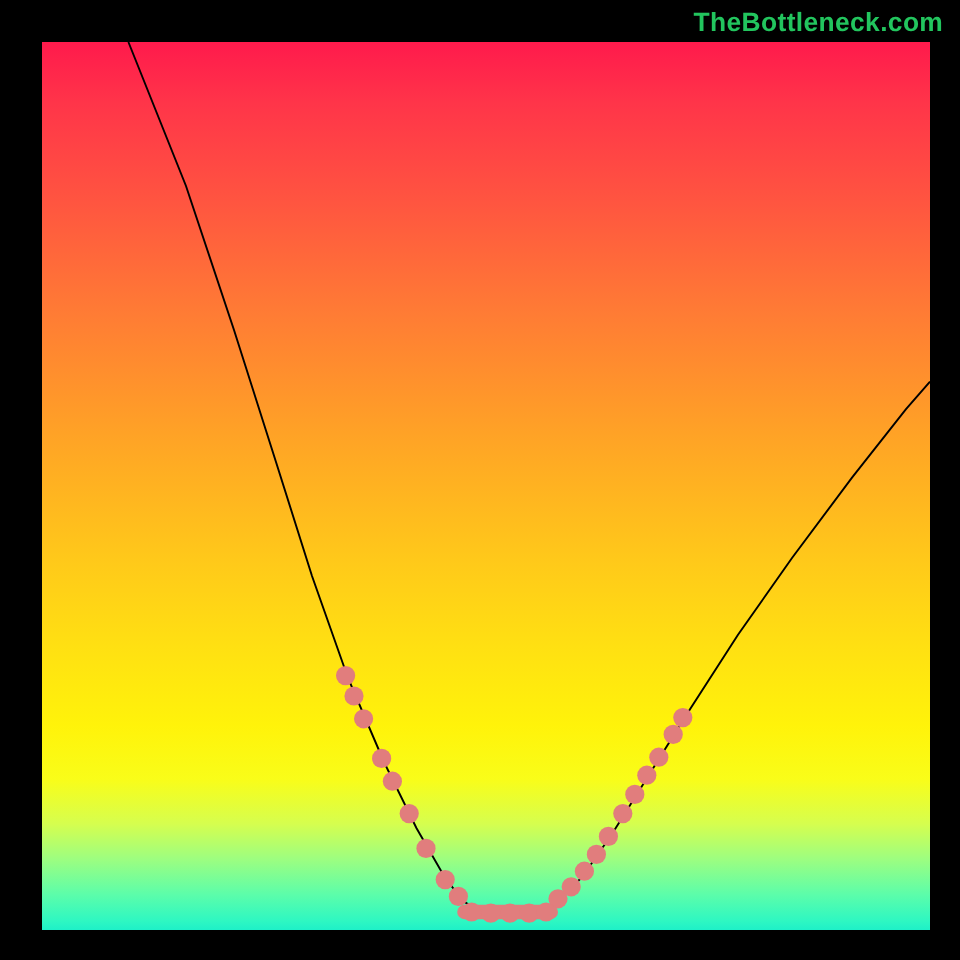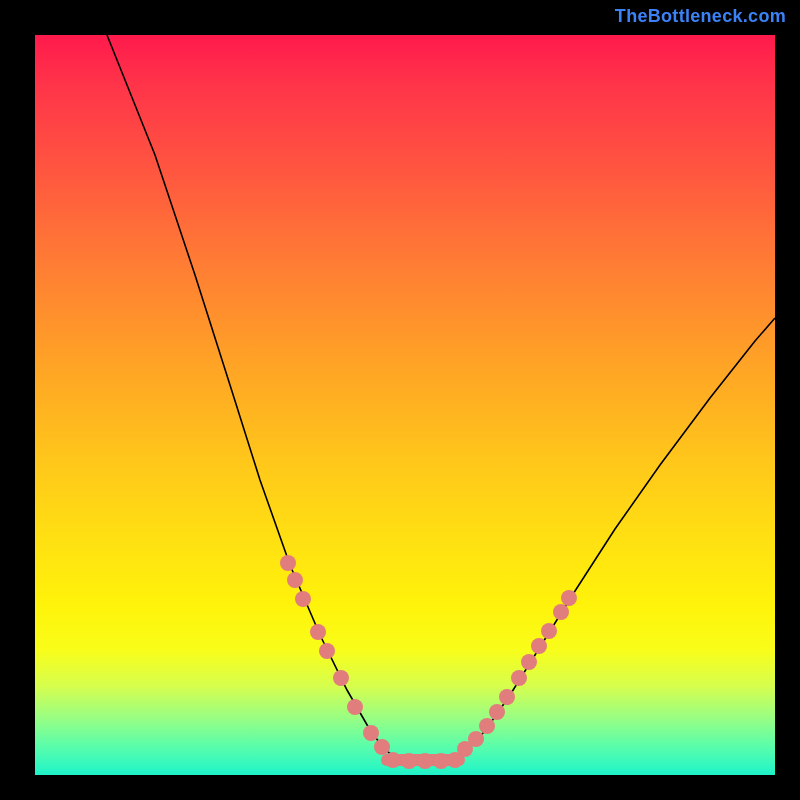--- a/index.html
+++ b/index.html
@@ -44,8 +44,8 @@
     position: absolute;
     top: 6px;
     right: 14px;
-    color: #3b82f6;
-    font-size: 18px;
+    color: #22c55e;
+    font-size: 22px;
     font-weight: 600;
     letter-spacing: 0.3px;
     user-select: none;

